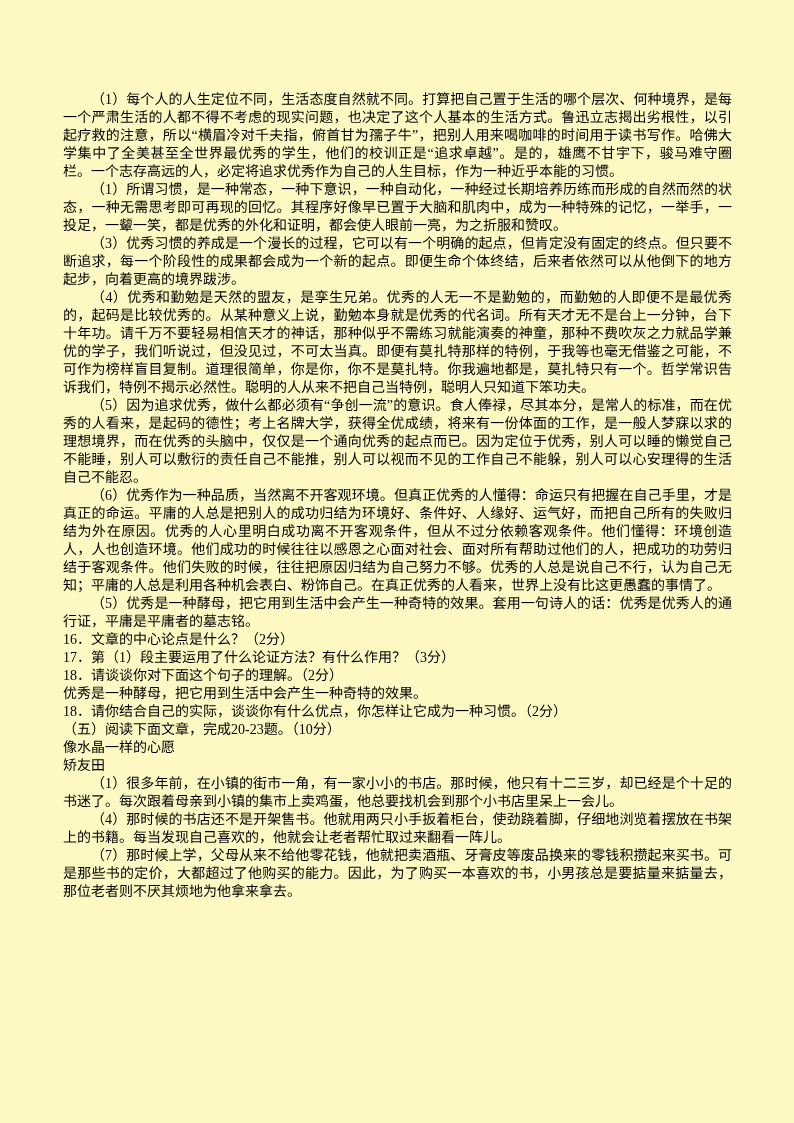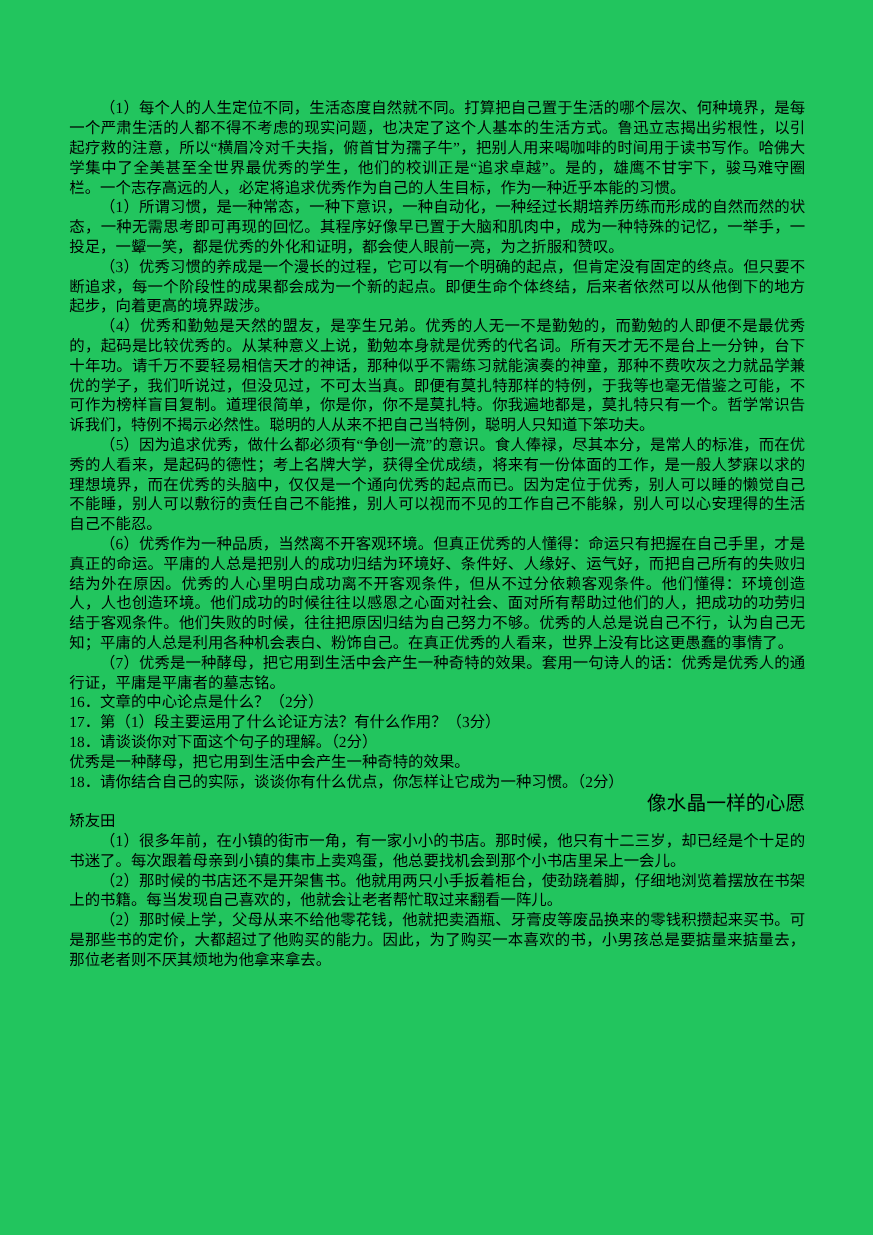--- a/index.html
+++ b/index.html
@@ -12,7 +12,7 @@
     width: 794px;
     height: 1123px;
     margin: 0 auto;
-    background: #22c55e;
+    background: #fef9c3;
     color: #000000;
     font-family: "Liberation Serif", "DejaVu Serif", serif;
     font-size: 14px;

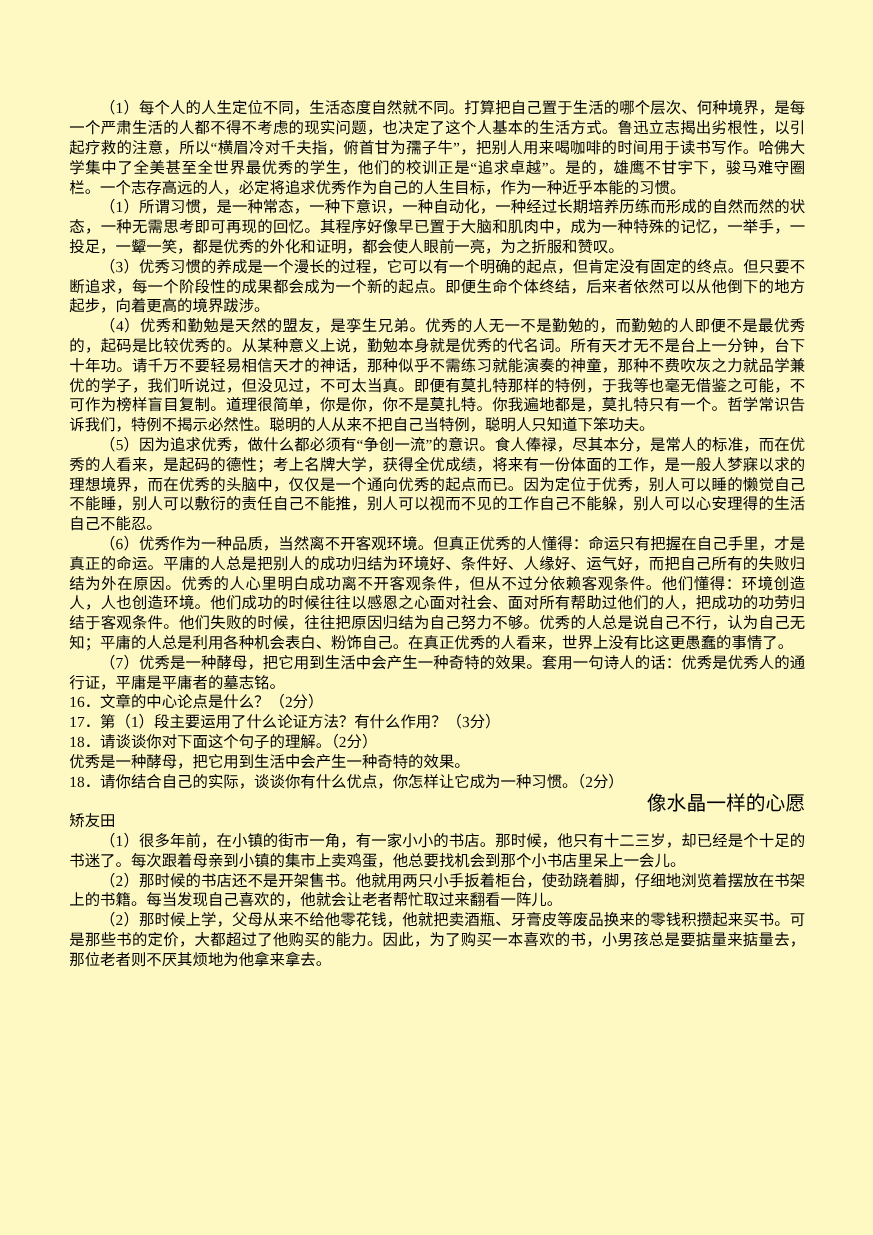--- a/index.html
+++ b/index.html
@@ -57,7 +57,7 @@
     <p class="para">（4）优秀和勤勉是天然的盟友，是孪生兄弟。优秀的人无一不是勤勉的，而勤勉的人即便不是最优秀的，起码是比较优秀的。从某种意义上说，勤勉本身就是优秀的代名词。所有天才无不是台上一分钟，台下十年功。请千万不要轻易相信天才的神话，那种似乎不需练习就能演奏的神童，那种不费吹灰之力就品学兼优的学子，我们听说过，但没见过，不可太当真。即便有莫扎特那样的特例，于我等也毫无借鉴之可能，不可作为榜样盲目复制。道理很简单，你是你，你不是莫扎特。你我遍地都是，莫扎特只有一个。哲学常识告诉我们，特例不揭示必然性。聪明的人从来不把自己当特例，聪明人只知道下笨功夫。</p>
     <p class="para">（5）因为追求优秀，做什么都必须有“争创一流”的意识。食人俸禄，尽其本分，是常人的标准，而在优秀的人看来，是起码的德性；考上名牌大学，获得全优成绩，将来有一份体面的工作，是一般人梦寐以求的理想境界，而在优秀的头脑中，仅仅是一个通向优秀的起点而已。因为定位于优秀，别人可以睡的懒觉自己不能睡，别人可以敷衍的责任自己不能推，别人可以视而不见的工作自己不能躲，别人可以心安理得的生活自己不能忍。</p>
     <p class="para">（6）优秀作为一种品质，当然离不开客观环境。但真正优秀的人懂得：命运只有把握在自己手里，才是真正的命运。平庸的人总是把别人的成功归结为环境好、条件好、人缘好、运气好，而把自己所有的失败归结为外在原因。优秀的人心里明白成功离不开客观条件，但从不过分依赖客观条件。他们懂得：环境创造人，人也创造环境。他们成功的时候往往以感恩之心面对社会、面对所有帮助过他们的人，把成功的功劳归结于客观条件。他们失败的时候，往往把原因归结为自己努力不够。优秀的人总是说自己不行，认为自己无知；平庸的人总是利用各种机会表白、粉饰自己。在真正优秀的人看来，世界上没有比这更愚蠢的事情了。</p>
-    <p class="para">（7）优秀是一种酵母，把它用到生活中会产生一种奇特的效果。套用一句诗人的话：优秀是优秀人的通行证，平庸是平庸者的墓志铭。</p>
+    <p class="para">（5）优秀是一种酵母，把它用到生活中会产生一种奇特的效果。套用一句诗人的话：优秀是优秀人的通行证，平庸是平庸者的墓志铭。</p>
   </section>
 
   <section>

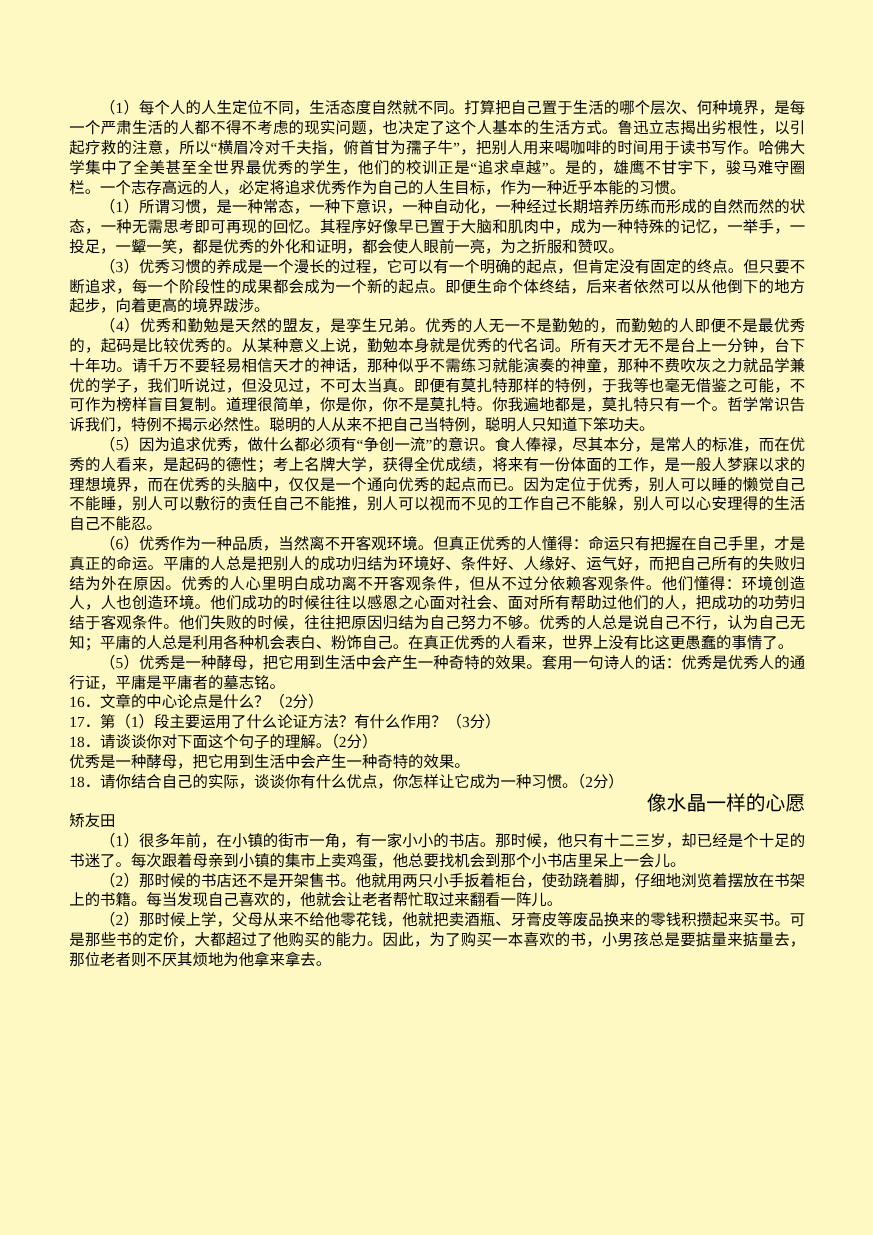--- a/index.html
+++ b/index.html
@@ -69,6 +69,7 @@
   </section>
 
   <section>
+    <p class="question">（五）阅读下面文章，完成20-23题。（10分）</p>
     <h2 class="passage-title">像水晶一样的心愿</h2>
     <p class="center-line">矫友田</p>
     <p class="para">（1）很多年前，在小镇的街市一角，有一家小小的书店。那时候，他只有十二三岁，却已经是个十足的书迷了。每次跟着母亲到小镇的集市上卖鸡蛋，他总要找机会到那个小书店里呆上一会儿。</p>

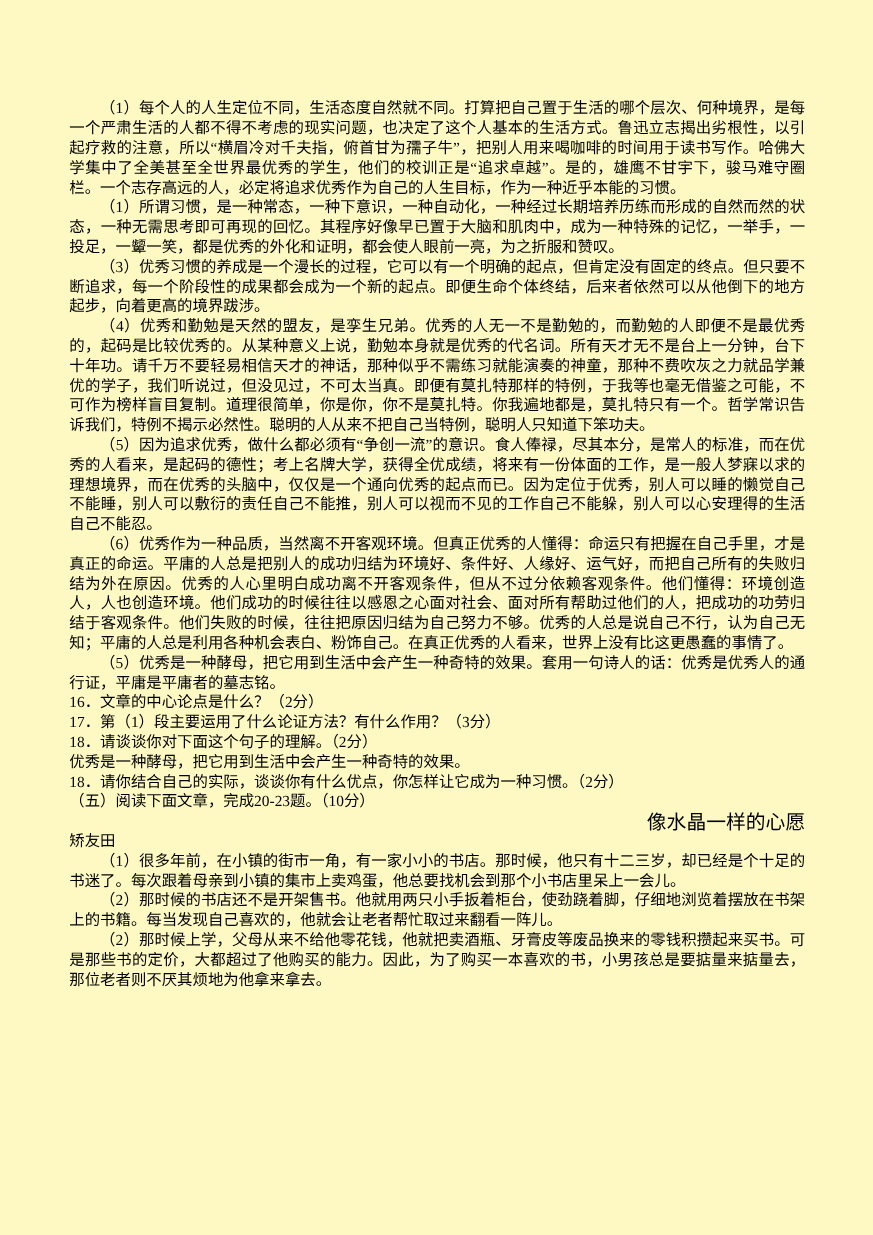--- a/index.html
+++ b/index.html
@@ -38,9 +38,9 @@
     text-indent: 0;
   }
   .passage-title {
-    text-align: right;
+    text-align: left;
     font-weight: normal;
-    font-size: 18px;
+    font-size: 14px;
     margin: 0;
     line-height: 18px;
   }

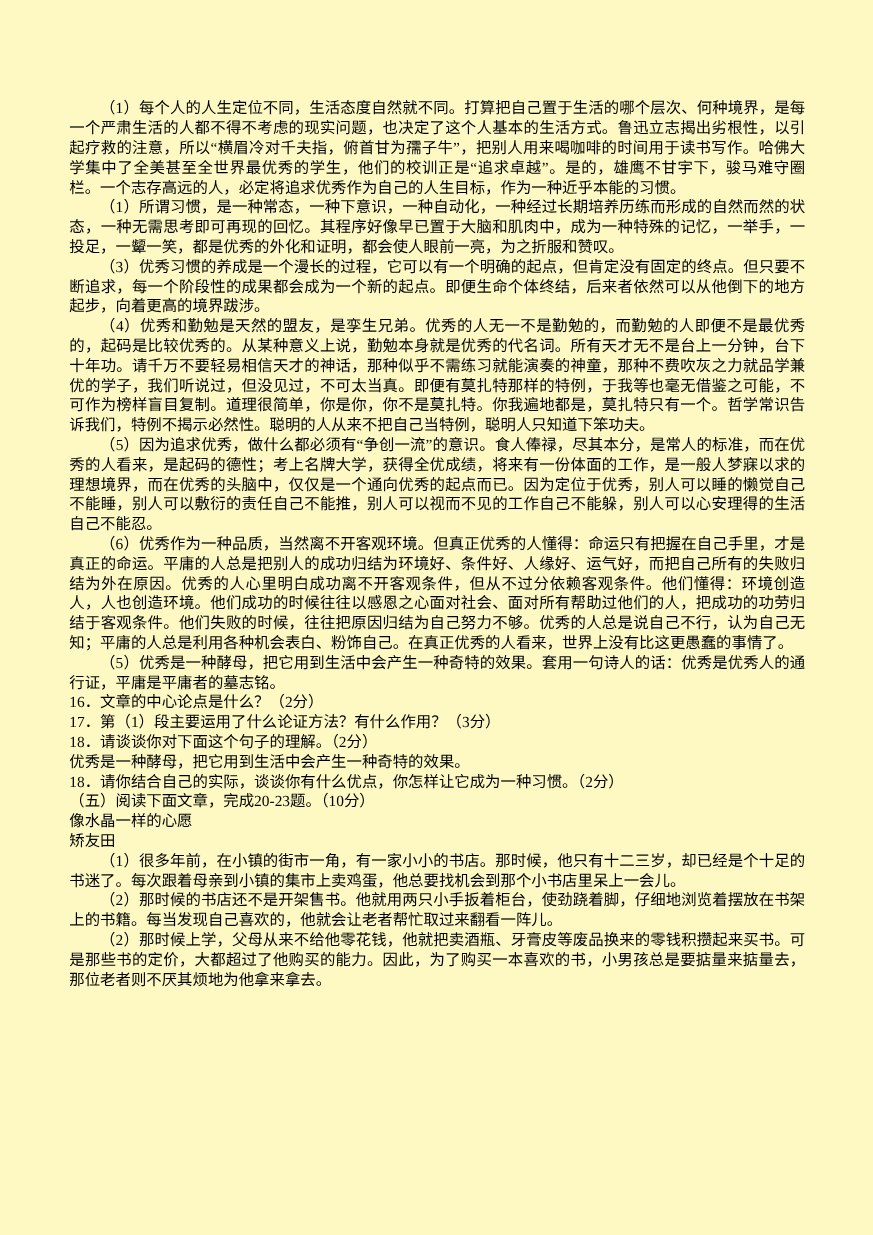--- a/index.html
+++ b/index.html
@@ -73,7 +73,7 @@
     <h2 class="passage-title">像水晶一样的心愿</h2>
     <p class="center-line">矫友田</p>
     <p class="para">（1）很多年前，在小镇的街市一角，有一家小小的书店。那时候，他只有十二三岁，却已经是个十足的书迷了。每次跟着母亲到小镇的集市上卖鸡蛋，他总要找机会到那个小书店里呆上一会儿。</p>
-    <p class="para">（2）那时候的书店还不是开架售书。他就用两只小手扳着柜台，使劲跷着脚，仔细地浏览着摆放在书架上的书籍。每当发现自己喜欢的，他就会让老者帮忙取过来翻看一阵儿。</p>
+    <p class="para">（4）那时候的书店还不是开架售书。他就用两只小手扳着柜台，使劲跷着脚，仔细地浏览着摆放在书架上的书籍。每当发现自己喜欢的，他就会让老者帮忙取过来翻看一阵儿。</p>
     <p class="para">（2）那时候上学，父母从来不给他零花钱，他就把卖酒瓶、牙膏皮等废品换来的零钱积攒起来买书。可是那些书的定价，大都超过了他购买的能力。因此，为了购买一本喜欢的书，小男孩总是要掂量来掂量去，那位老者则不厌其烦地为他拿来拿去。</p>
   </section>
 

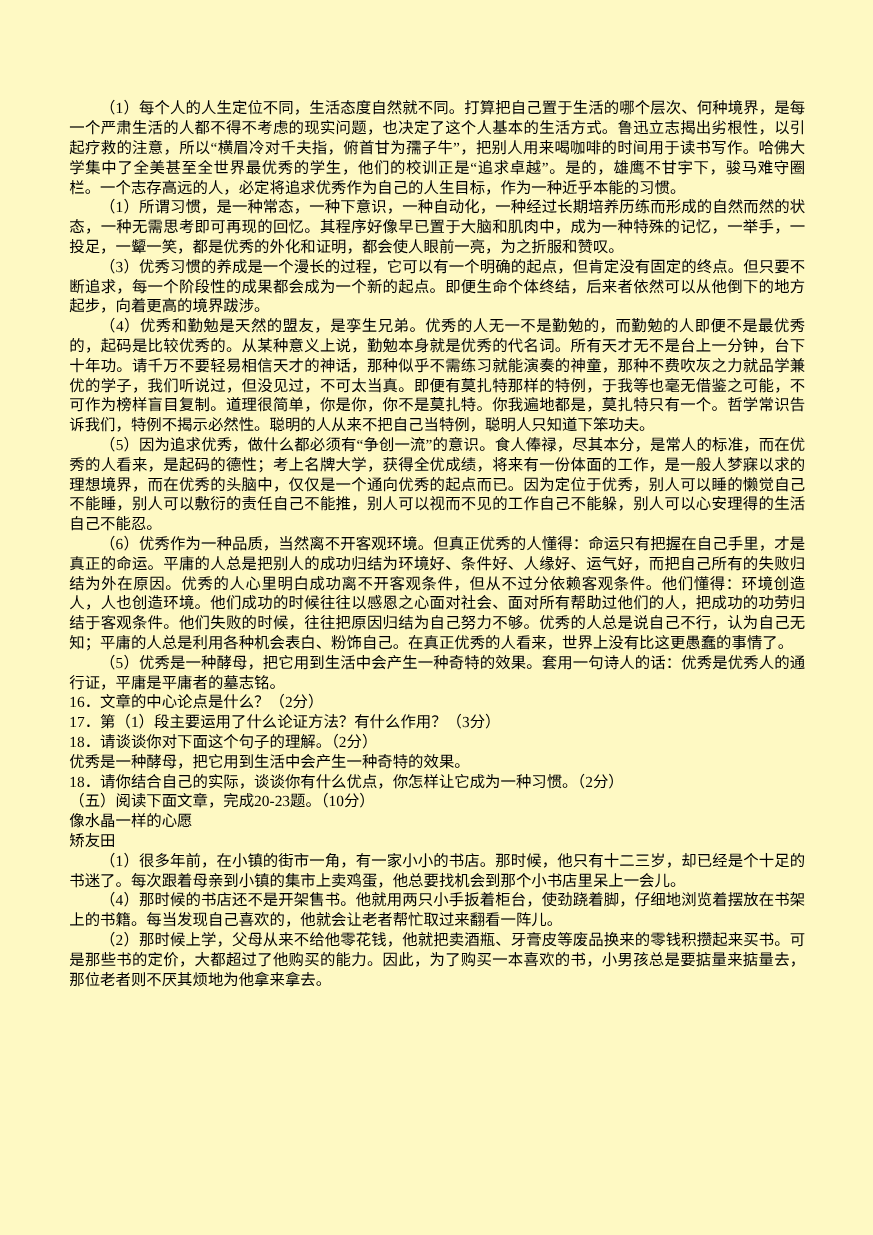--- a/index.html
+++ b/index.html
@@ -74,7 +74,7 @@
     <p class="center-line">矫友田</p>
     <p class="para">（1）很多年前，在小镇的街市一角，有一家小小的书店。那时候，他只有十二三岁，却已经是个十足的书迷了。每次跟着母亲到小镇的集市上卖鸡蛋，他总要找机会到那个小书店里呆上一会儿。</p>
     <p class="para">（4）那时候的书店还不是开架售书。他就用两只小手扳着柜台，使劲跷着脚，仔细地浏览着摆放在书架上的书籍。每当发现自己喜欢的，他就会让老者帮忙取过来翻看一阵儿。</p>
-    <p class="para">（2）那时候上学，父母从来不给他零花钱，他就把卖酒瓶、牙膏皮等废品换来的零钱积攒起来买书。可是那些书的定价，大都超过了他购买的能力。因此，为了购买一本喜欢的书，小男孩总是要掂量来掂量去，那位老者则不厌其烦地为他拿来拿去。</p>
+    <p class="para">（7）那时候上学，父母从来不给他零花钱，他就把卖酒瓶、牙膏皮等废品换来的零钱积攒起来买书。可是那些书的定价，大都超过了他购买的能力。因此，为了购买一本喜欢的书，小男孩总是要掂量来掂量去，那位老者则不厌其烦地为他拿来拿去。</p>
   </section>
 
 </div>

